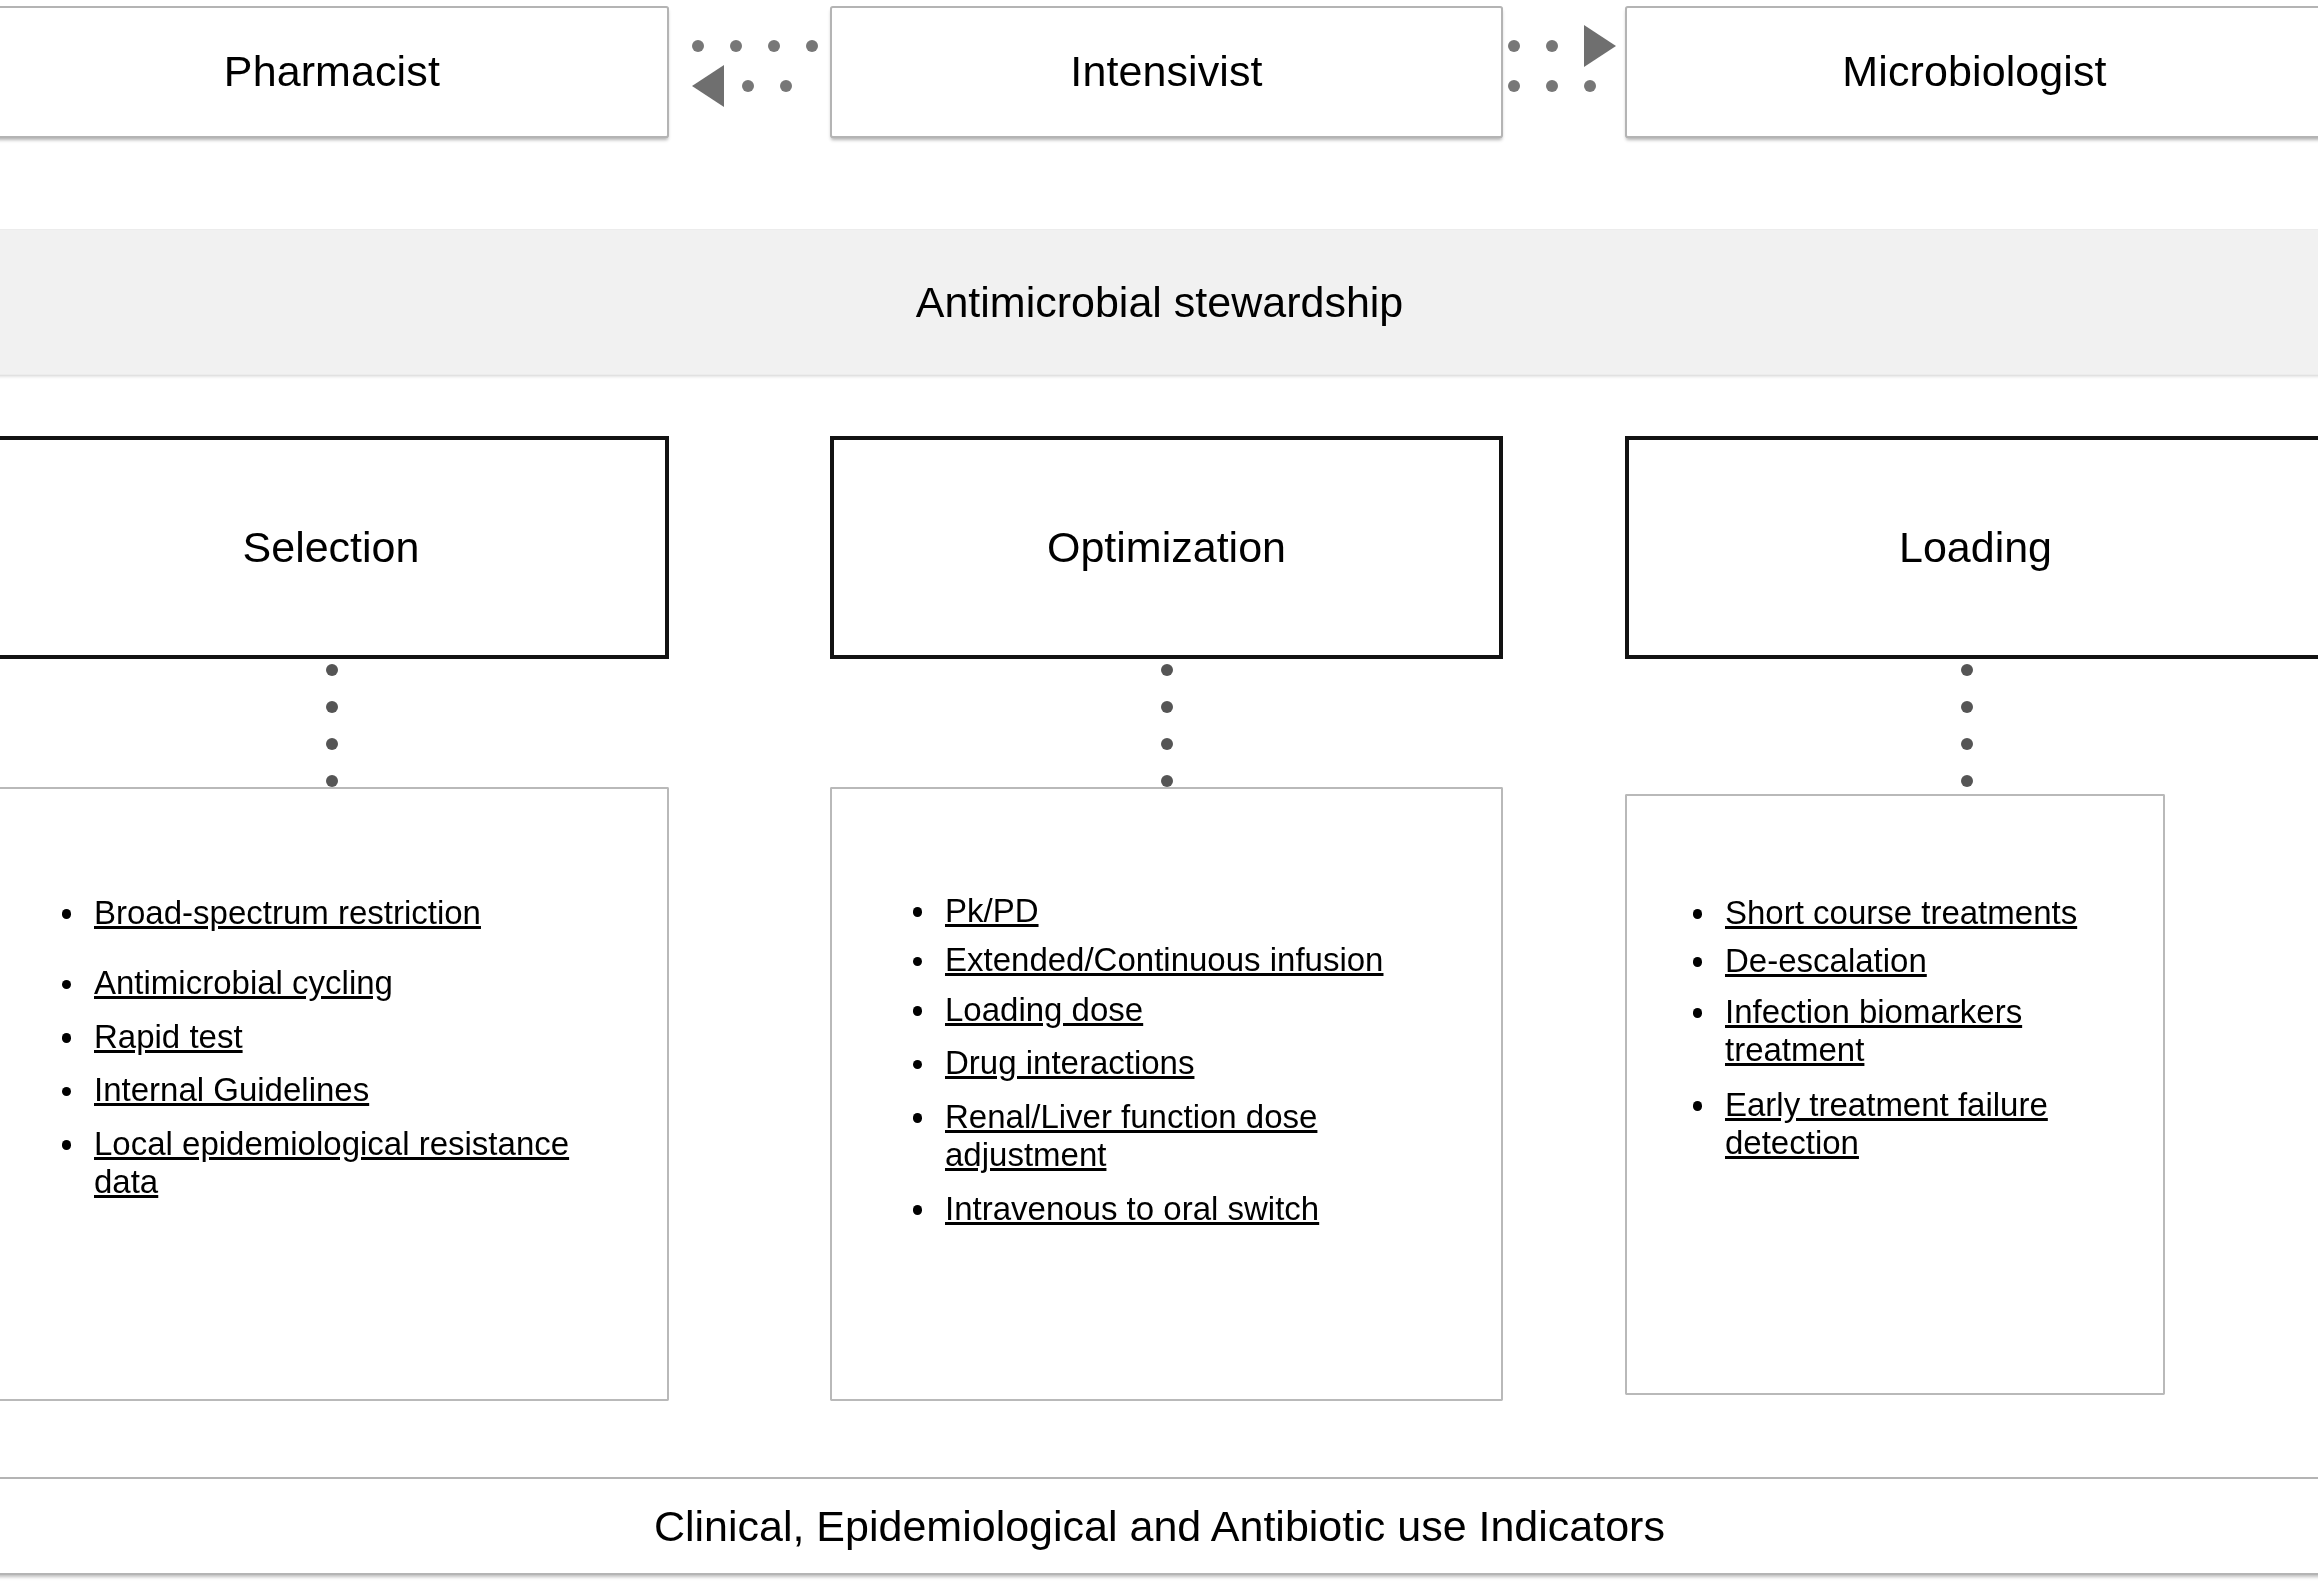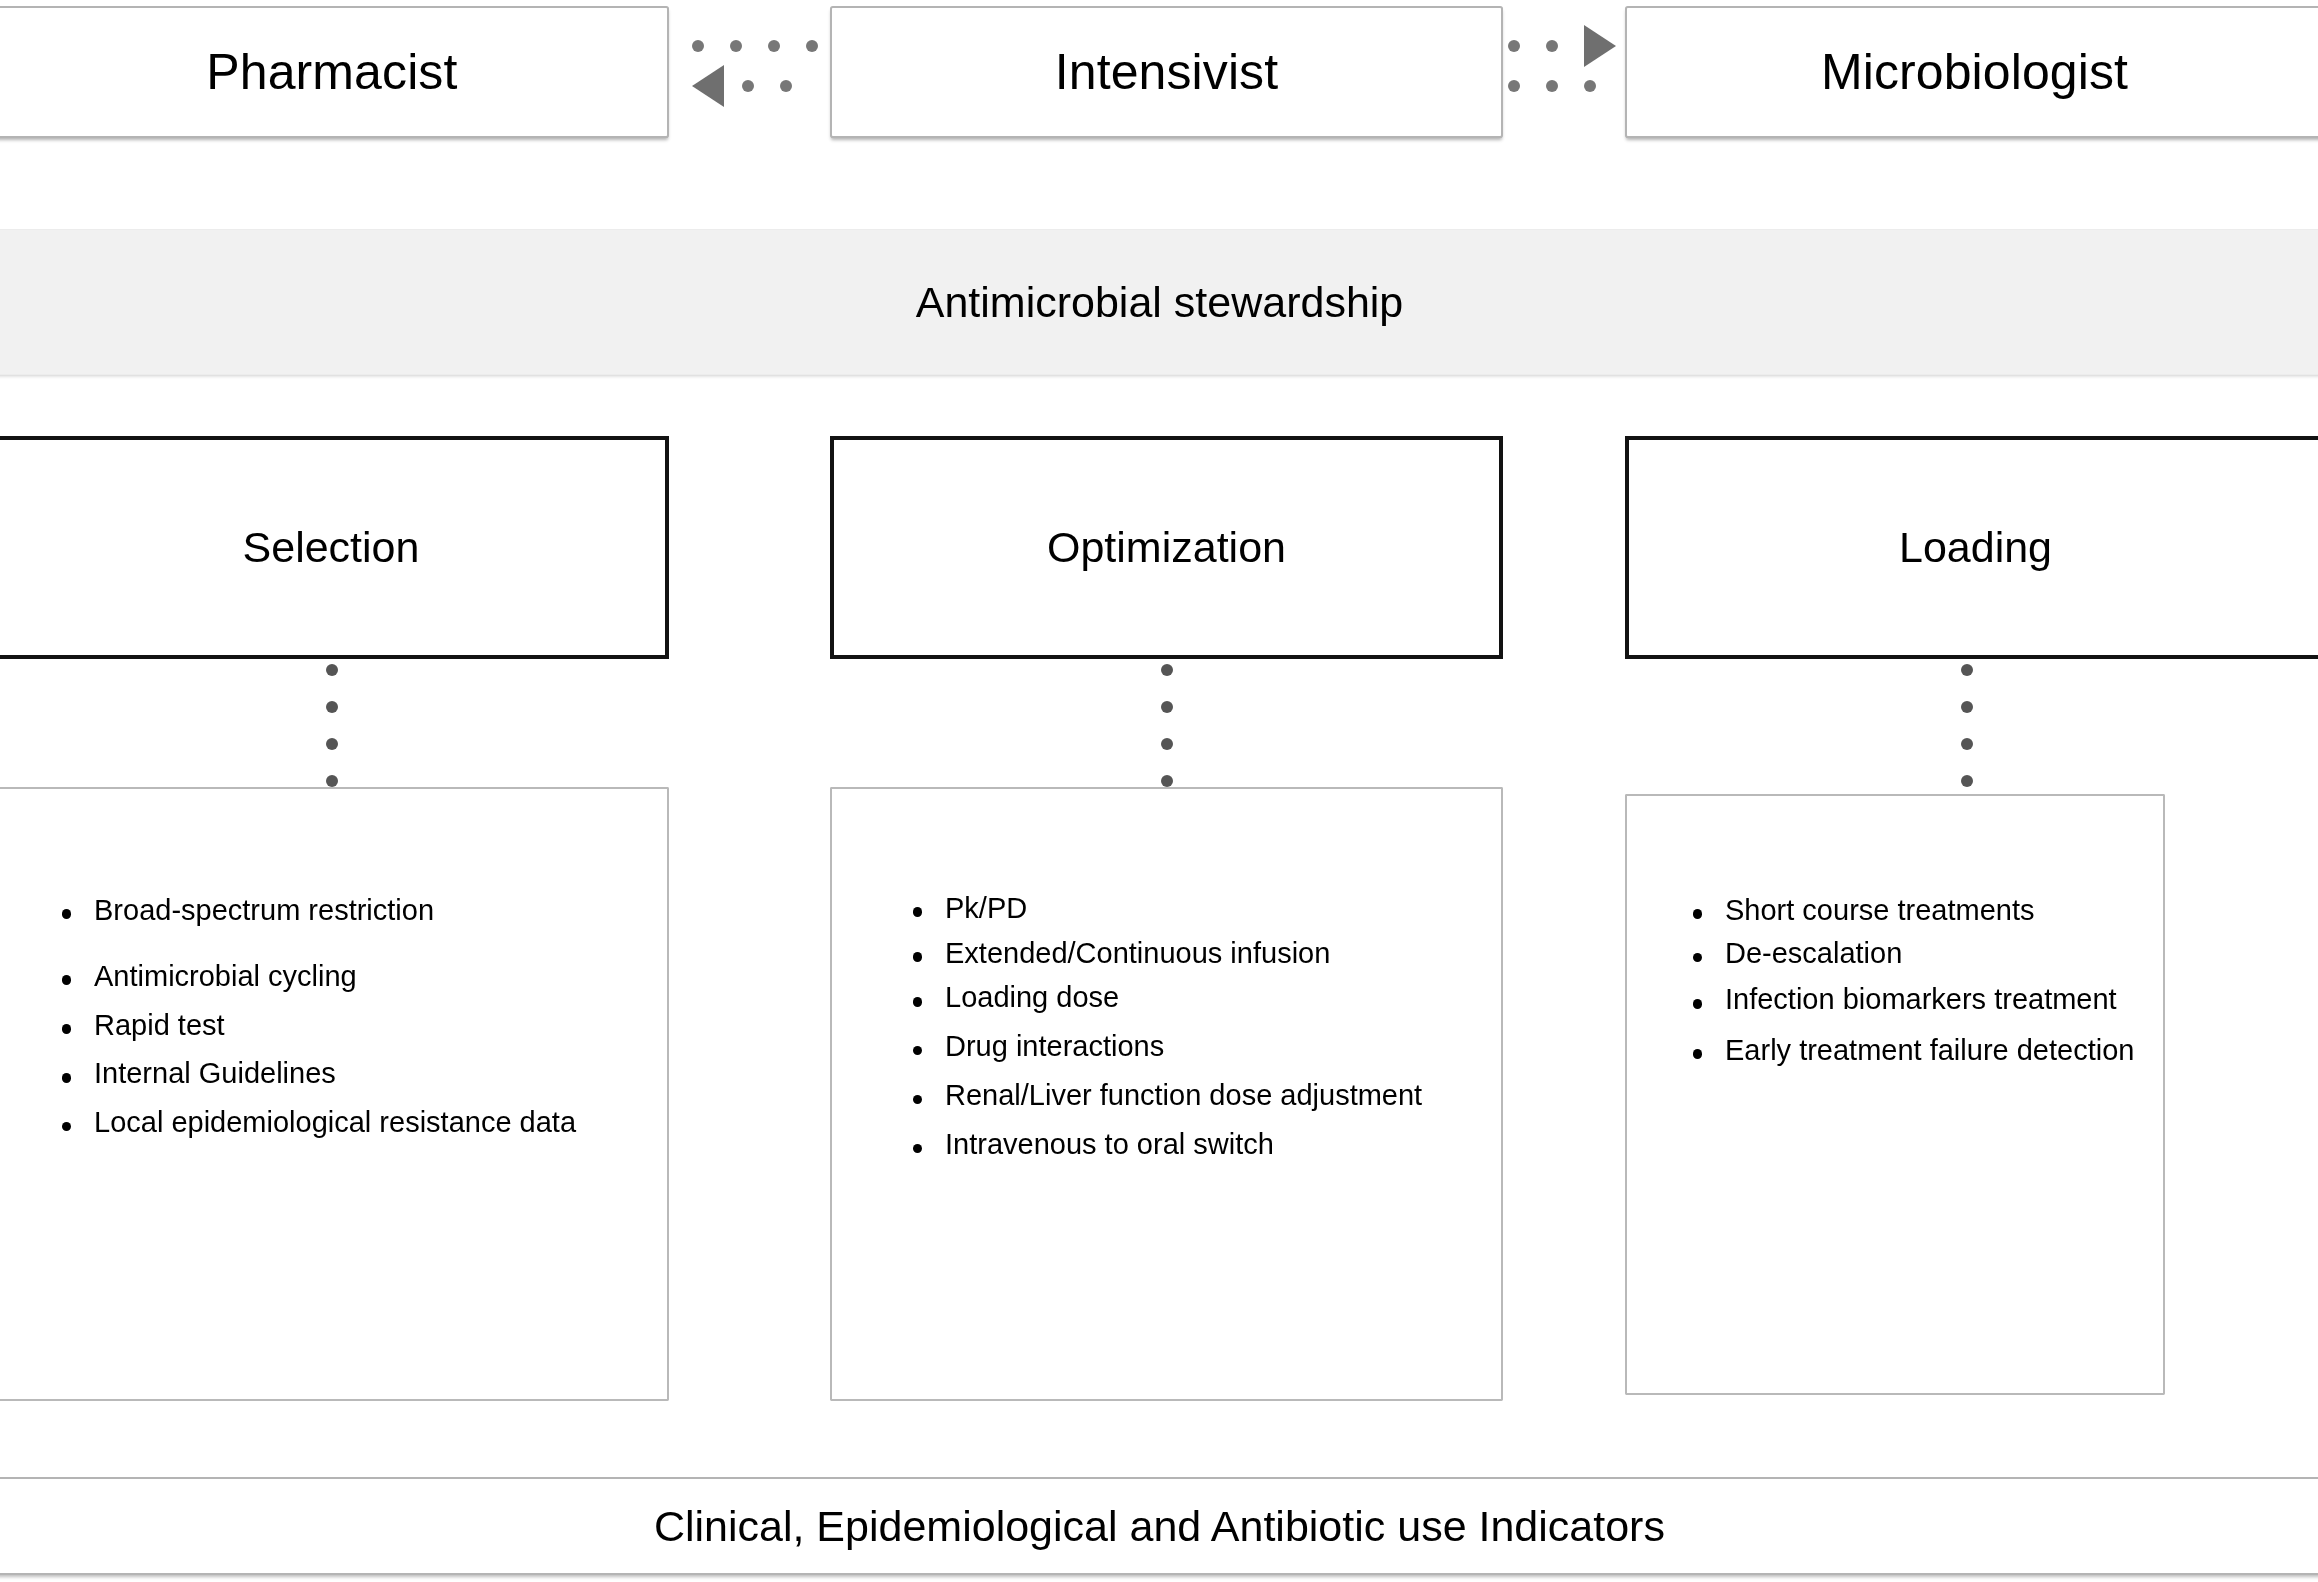--- a/index.html
+++ b/index.html
@@ -16,7 +16,7 @@
     display:flex;align-items:center;justify-content:center;
     box-shadow:0 2.8px 3.5px -1.4px rgba(0,0,0,0.30);
   }
-  .role-label{font-size:50px;letter-spacing:0.1px;line-height:1;white-space:nowrap;}
+  .role-label{font-size:43px;letter-spacing:0.1px;line-height:1;white-space:nowrap;}
 
   
   .dotrow{position:absolute;height:12.6px;display:flex;align-items:center;}

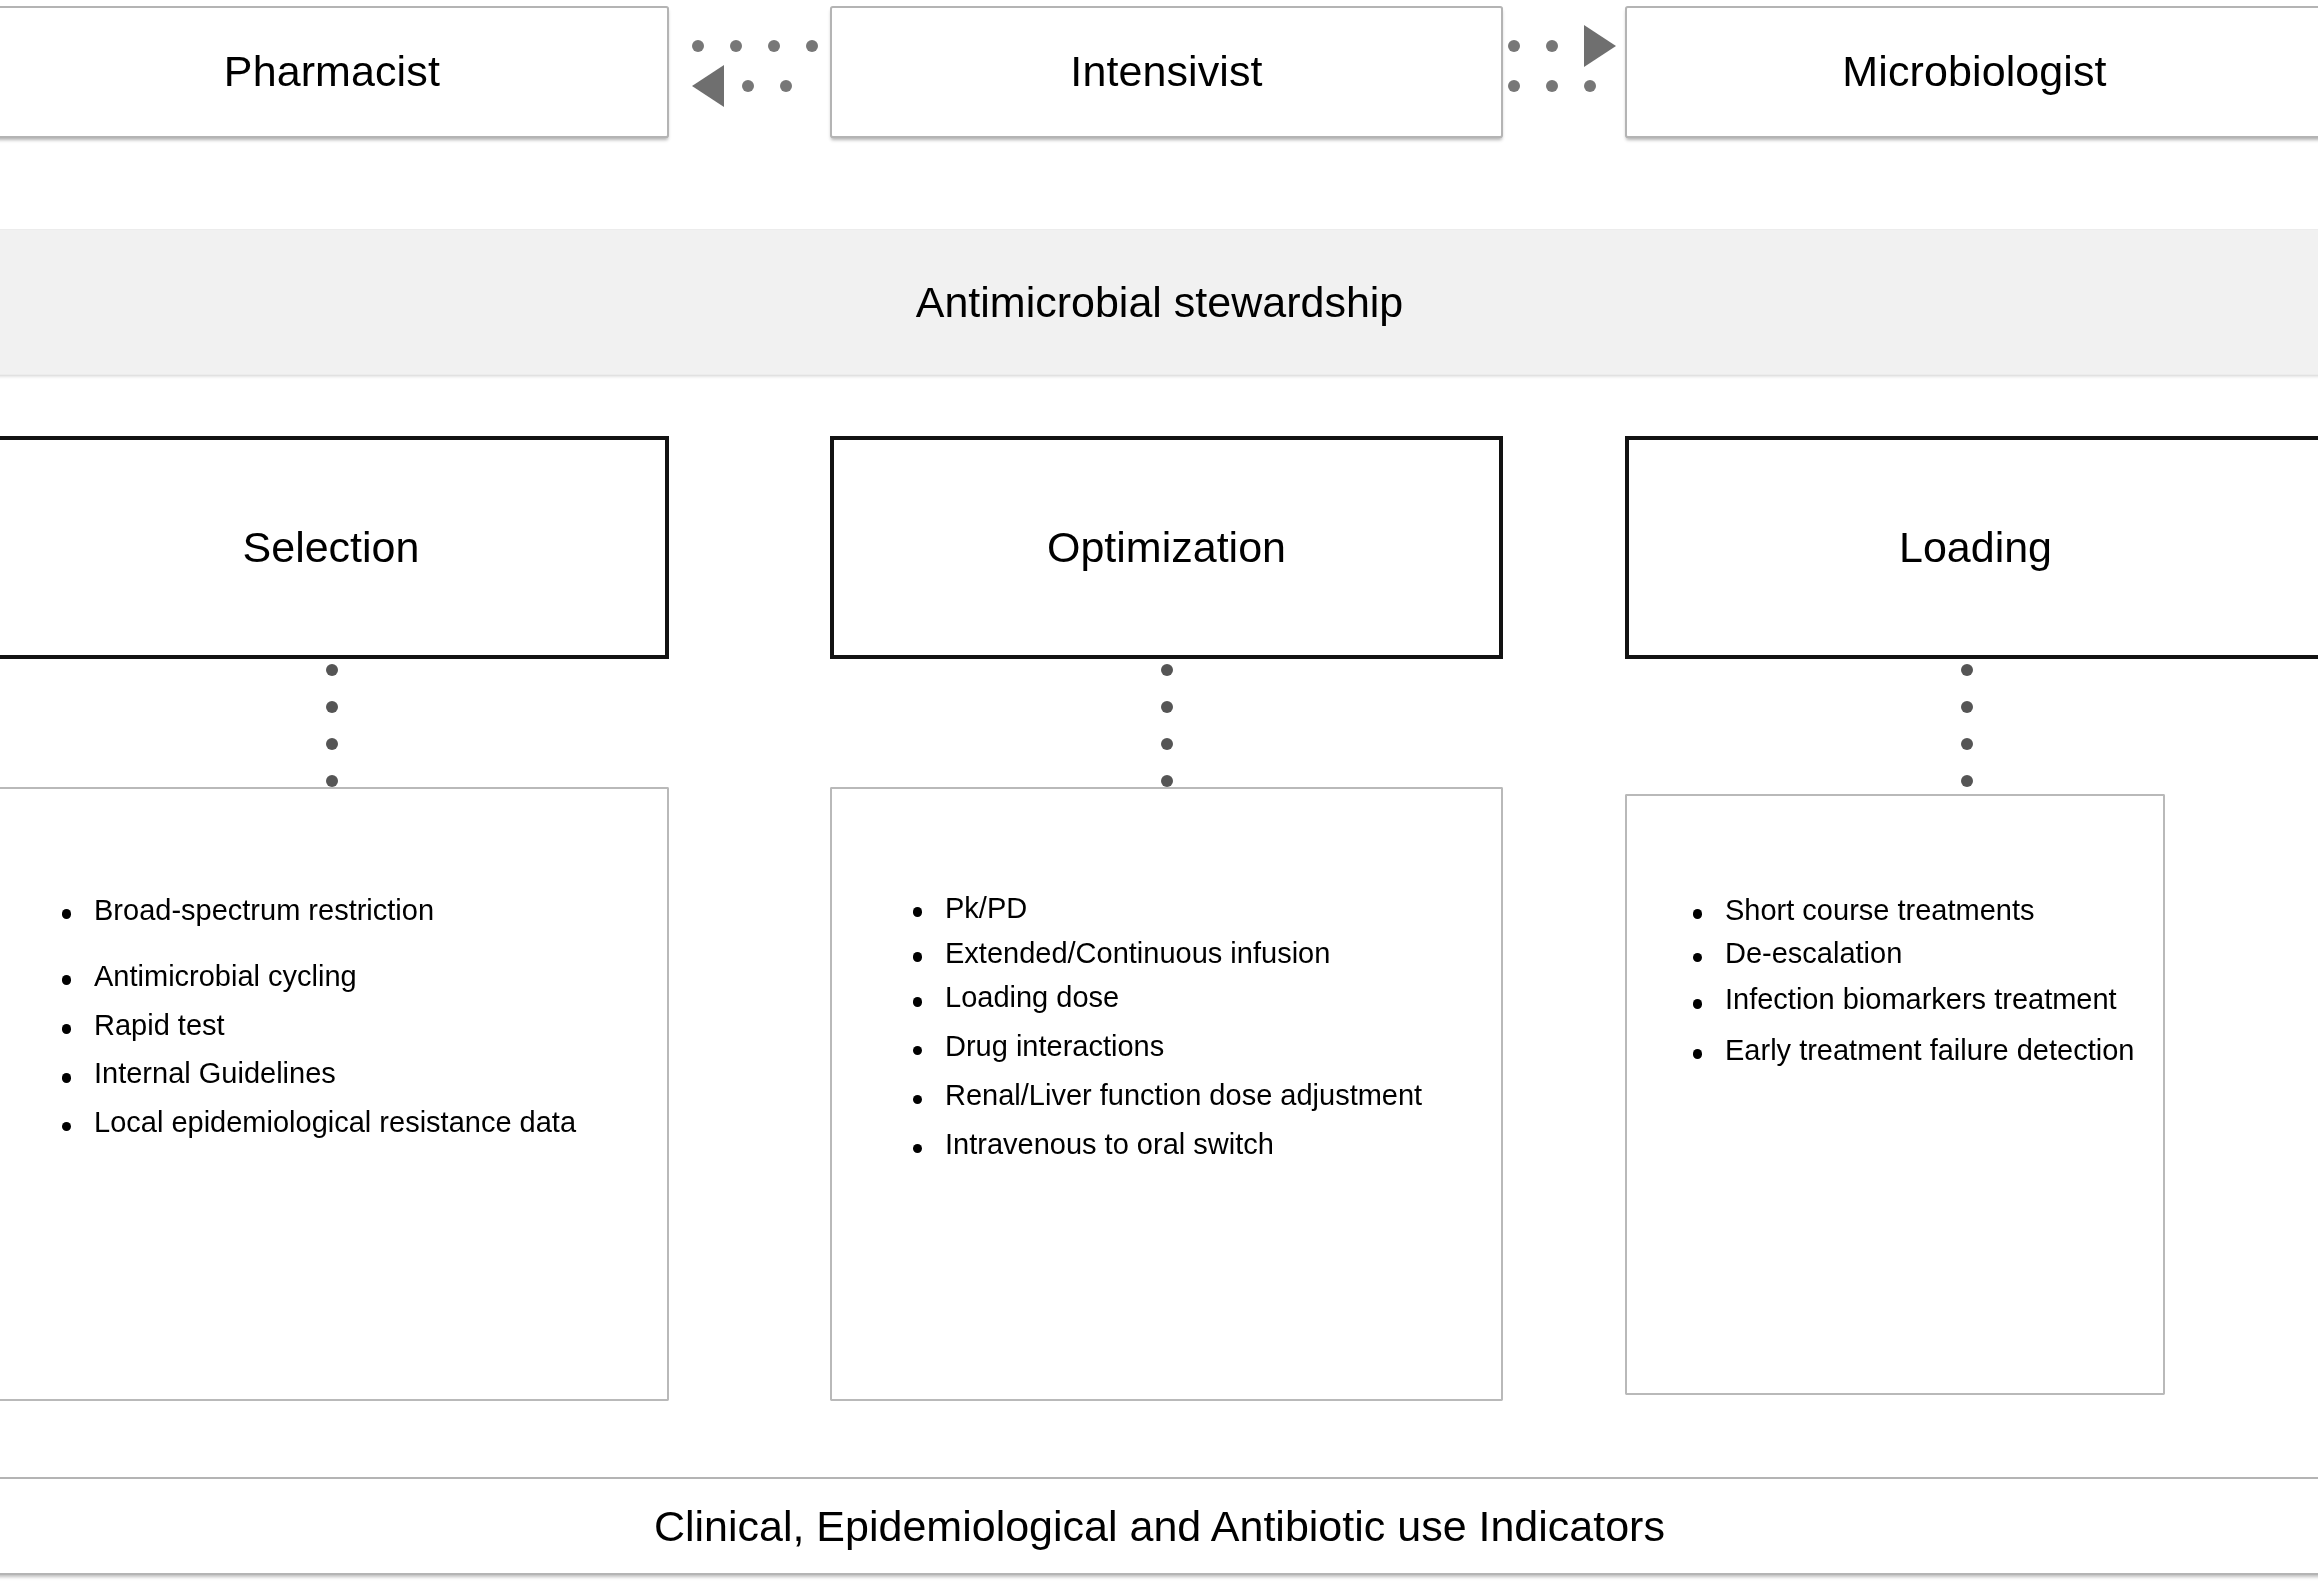--- a/index.html
+++ b/index.html
@@ -73,10 +73,11 @@
   }
   ul.bullets li{
     position:relative;
-    font-size:29px;
+    font-size:33px;
     line-height:1.16;
     margin-bottom:15.3px;
     padding-left:38px;
+    text-decoration:underline;
   }
   ul.bullets li::before{
     content:"";

